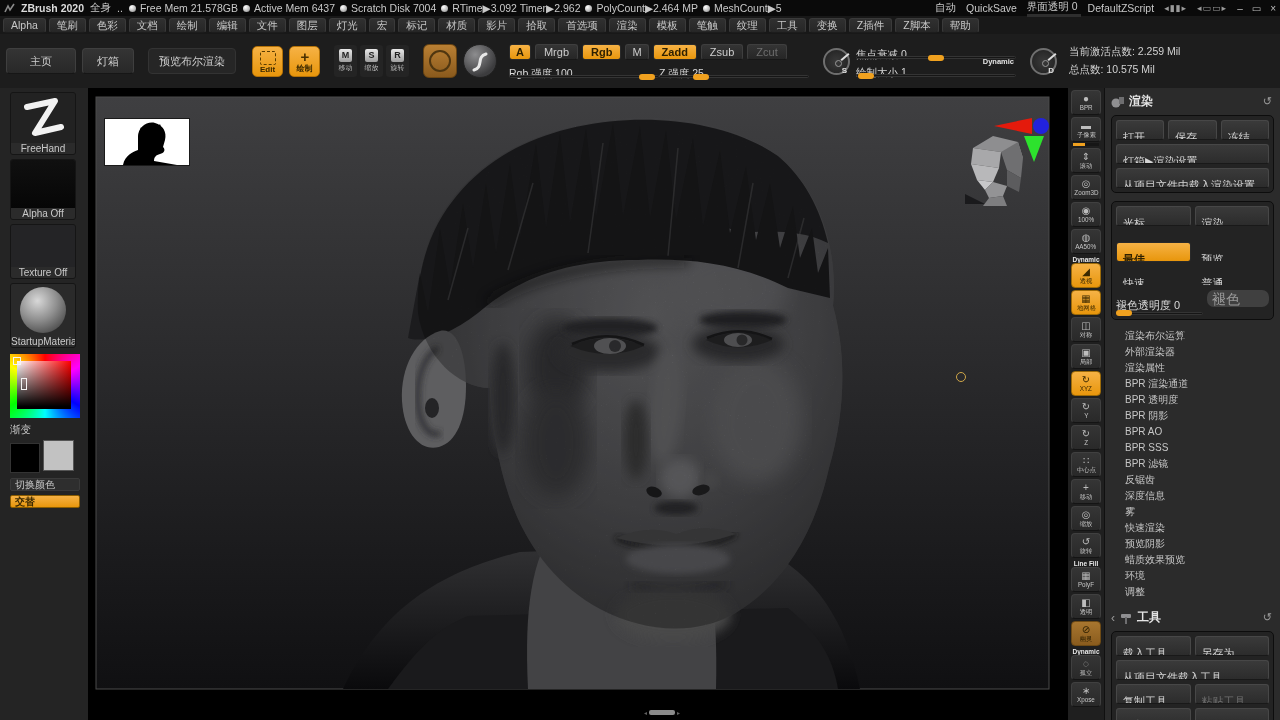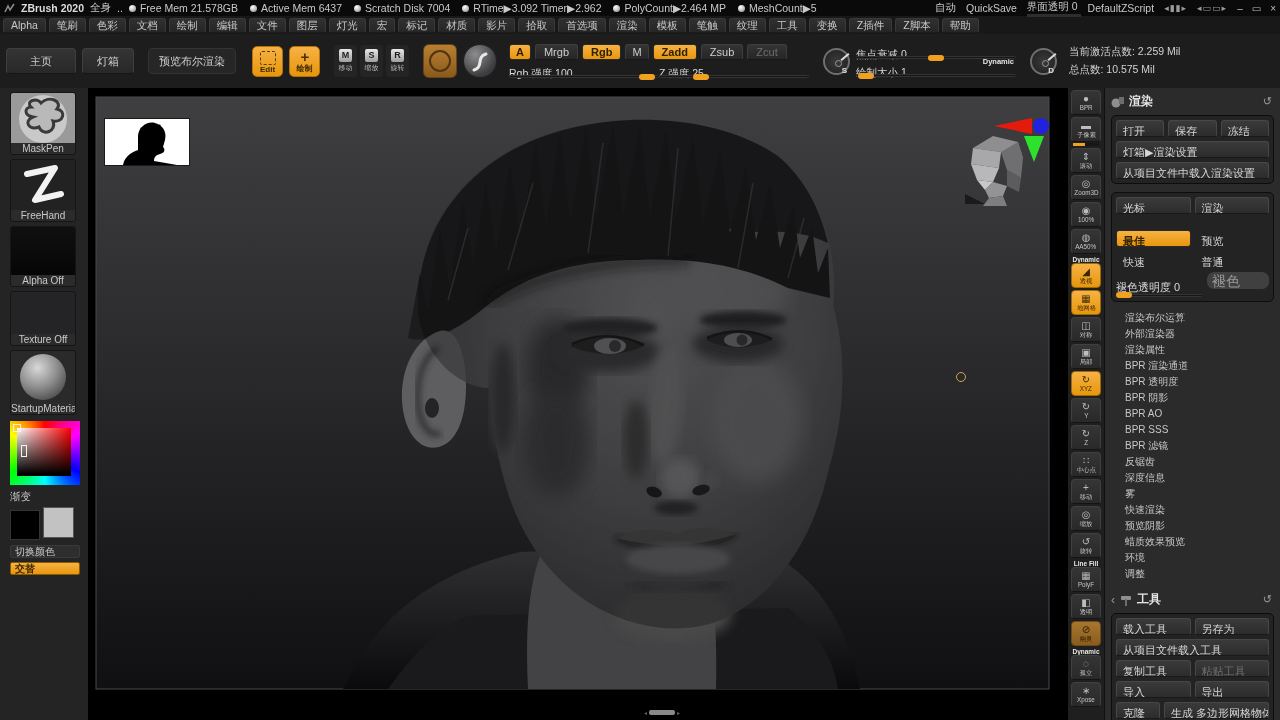--- a/index.html
+++ b/index.html
@@ -8,7 +8,7 @@
   .titlebar { height:16px; background:#0a0a0a; display:flex; align-items:center;
     font-size:10.5px; color:#c9c9c9; padding:0 4px; gap:6px; white-space:nowrap; }
   .titlebar .app { font-weight:bold; color:#dcdcdc; }
-  .tstats { display:flex; gap:12px; align-items:center; }
+  .tstats { display:flex; gap:5px; align-items:center; }
   .tstat { display:flex; gap:4px; align-items:center; }
   .led { width:7px; height:7px; border-radius:50%; background:radial-gradient(circle at 35% 30%,#ffffff,#b9b9b9 60%,#7d7d7d); }
   .tb-right { margin-left:auto; display:flex; align-items:center; gap:10px; }

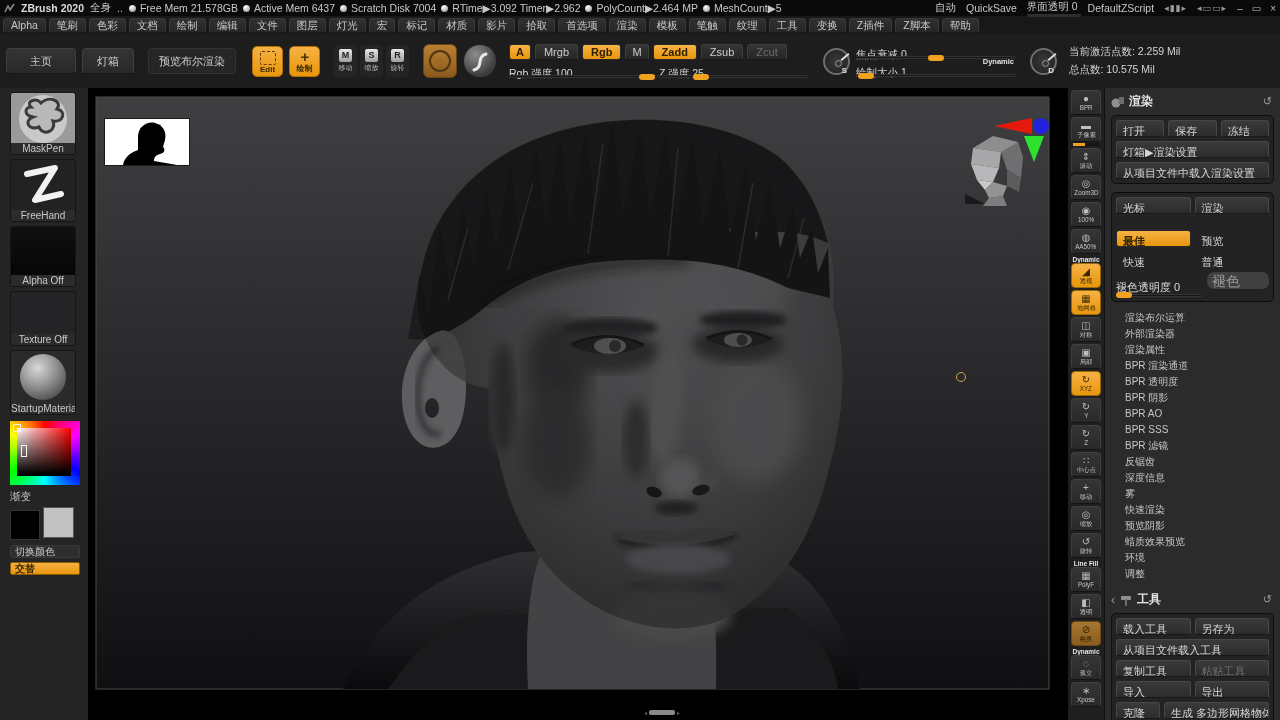--- a/index.html
+++ b/index.html
@@ -121,7 +121,7 @@
   .prow { display:flex; gap:4px; margin-bottom:4px; }
   .prow:last-child { margin-bottom:0; }
   .pbtn { background:linear-gradient(#3a3a3a,#2c2c2c); border:1px solid #474747; border-bottom-color:#191919;
-    border-radius:3px; color:#d5d5d5; font-size:11px; padding:3px 6px; height:17px; line-height:14px;
+    border-radius:3px; color:#d5d5d5; font-size:11px; padding:9px 6px; height:17px; line-height:14px;
     overflow:hidden; white-space:nowrap; }
   .pbtn.flat { background:none; border-color:transparent; }
   .pbtn.on { background:linear-gradient(#f6b245,#e8960c); border-color:#2a2a2a; color:#2e2000; font-weight:bold; }

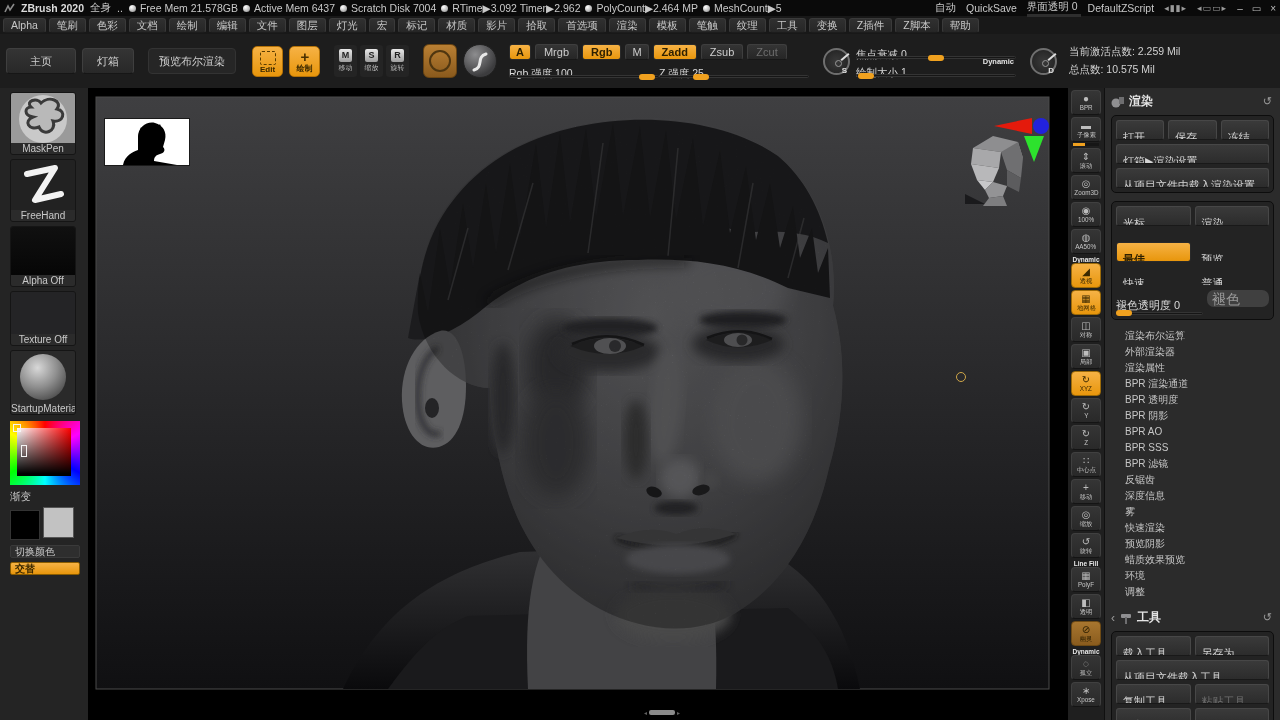--- a/index.html
+++ b/index.html
@@ -303,14 +303,6 @@
   <div class="lefttray">
     <div class="ltthumb">
       <svg class="th-img" width="64" height="50">
-        <rect width="64" height="50" fill="#9a9a9a"></rect>
-        <circle cx="32" cy="26" r="24" fill="#c9c9c9"></circle>
-        <path d="M20,14 C14,8 26,4 30,10 C38,2 52,8 46,16 C56,18 52,30 42,28 C46,38 32,44 28,34 C18,38 12,28 22,24 C12,22 14,14 20,14 Z" fill="#b9b9b9" stroke="#3a3a3a" stroke-width="3"></path>
-      </svg>
-      <div class="ltlabel">MaskPen</div>
-    </div>
-    <div class="ltthumb">
-      <svg class="th-img" width="64" height="50">
         <rect width="64" height="50" fill="#222"></rect>
         <path d="M16,14 L44,8 24,40 50,34" stroke="#f2f2f2" stroke-width="6" fill="none" stroke-linecap="round" stroke-linejoin="round"></path>
       </svg>

